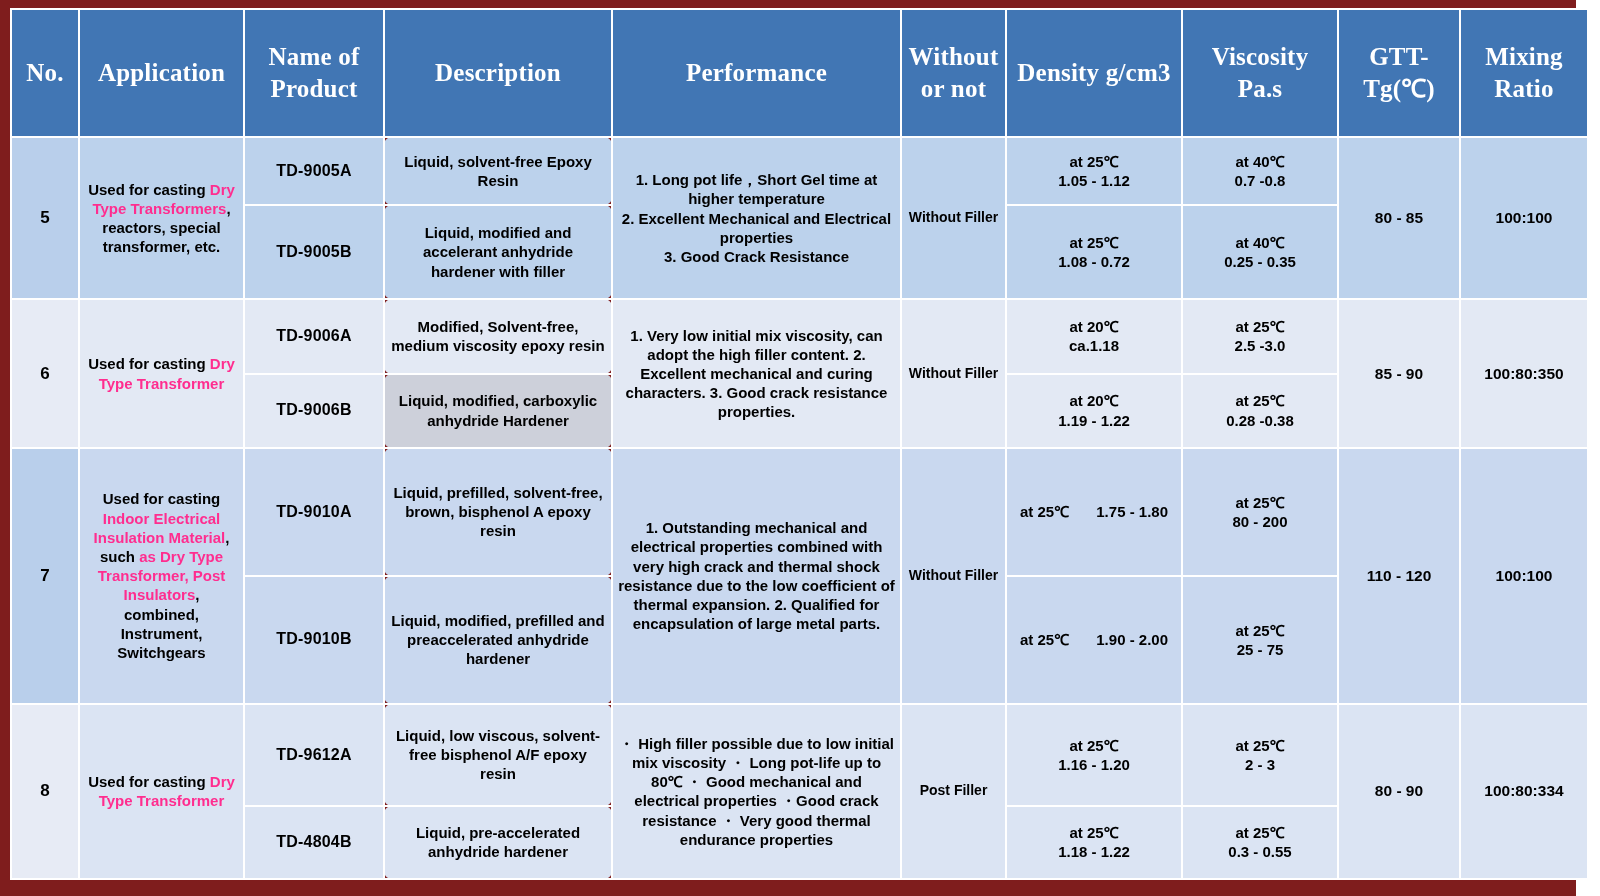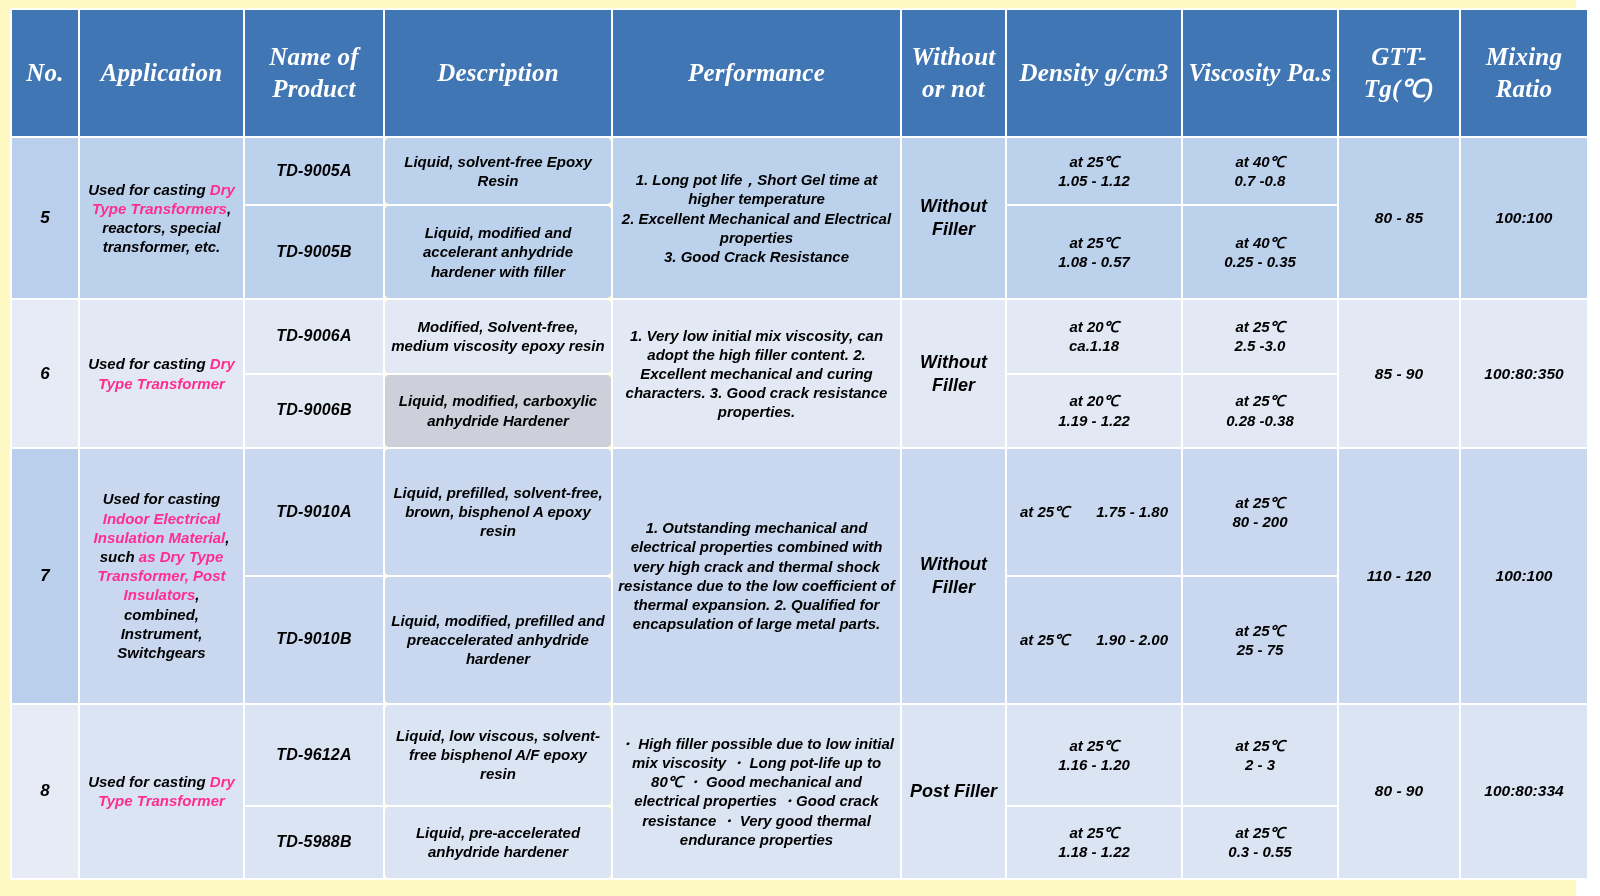--- a/index.html
+++ b/index.html
@@ -18,8 +18,7 @@
     height: 896px;
     box-sizing: border-box;
     padding: 8px 10px 10px 10px;
-    background: #fef9c3;
-    font-style: italic;
+    background: #7f1d1d;
   }
   table.spec {
     border-collapse: collapse;

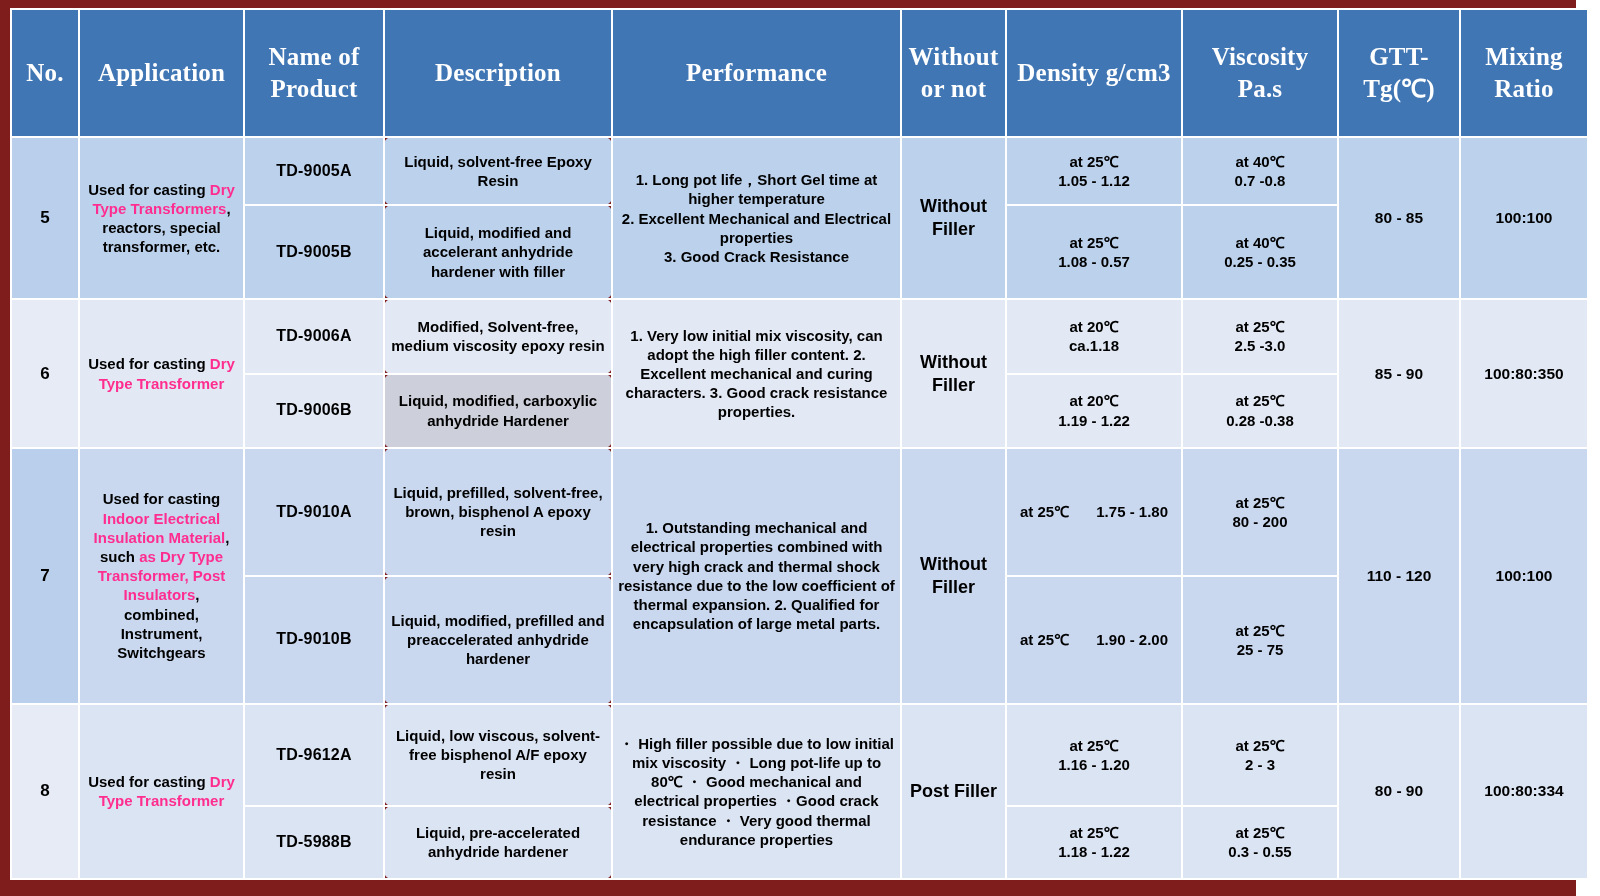--- a/index.html
+++ b/index.html
@@ -99,7 +99,7 @@
   }
   .filler-cell {
     font-weight: bold;
-    font-size: 18px;
+    font-size: 14px;
     line-height: 1.35;
   }
   .num-cell {

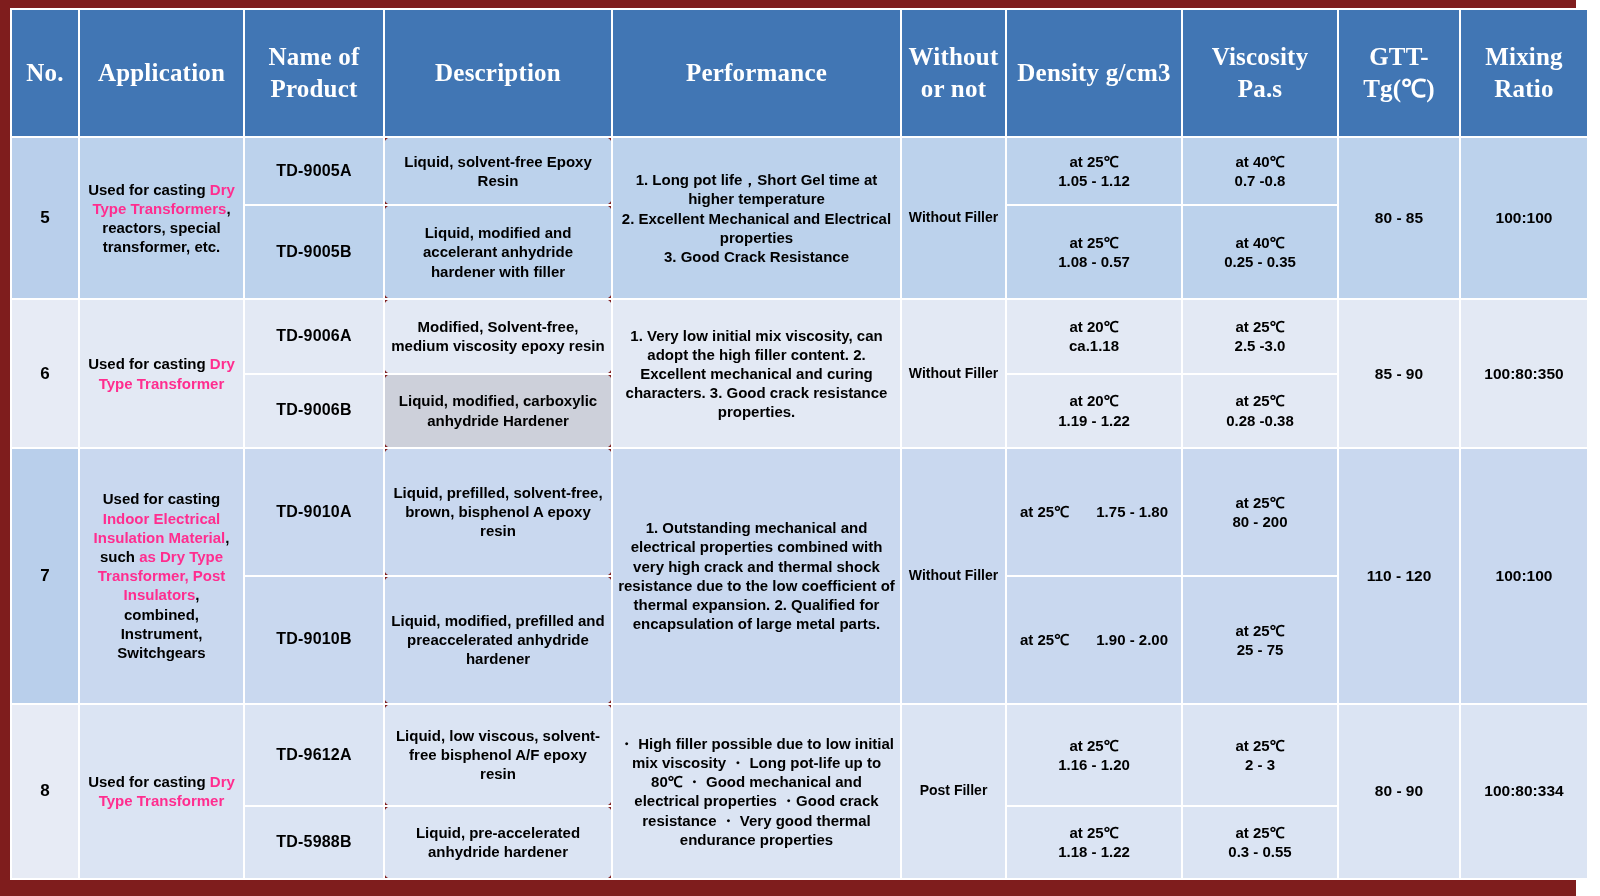--- a/index.html
+++ b/index.html
@@ -185,7 +185,7 @@
       <td class="desc-cell bg-a">Liquid, modified and accelerant anhydride hardener with filler</td>
       <td class="num-cell bg-a">
         <span class="l1">at 25℃</span>
-        <span class="l2">1.08 - 0.57</span>
+        <span class="l2">1.08 - 0.72</span>
       </td>
       <td class="num-cell bg-a">
         <span class="l1">at 40℃</span>

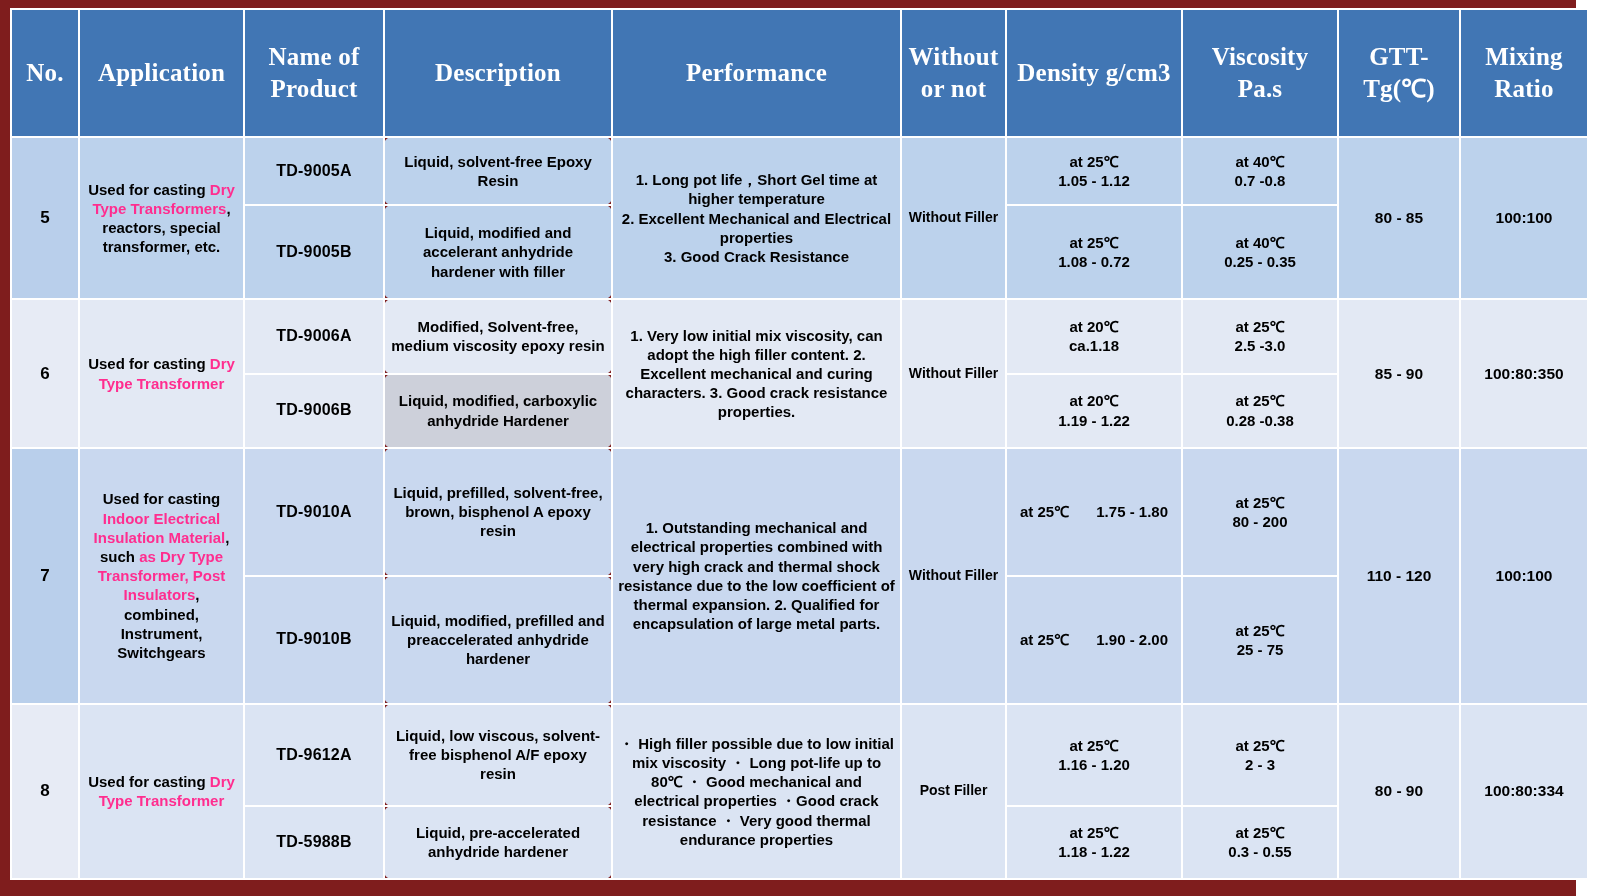--- a/index.html
+++ b/index.html
@@ -284,7 +284,7 @@
       <td class="mix-cell bg-d" rowspan="2">100:80:334</td>
     </tr>
     <tr>
-      <td class="prod-cell bg-d">TD-5988B</td>
+      <td class="prod-cell bg-d">TD-4804B</td>
       <td class="desc-cell bg-d">Liquid, pre-accelerated anhydride hardener</td>
       <td class="num-cell bg-d">
         <span class="l1">at 25℃</span>

